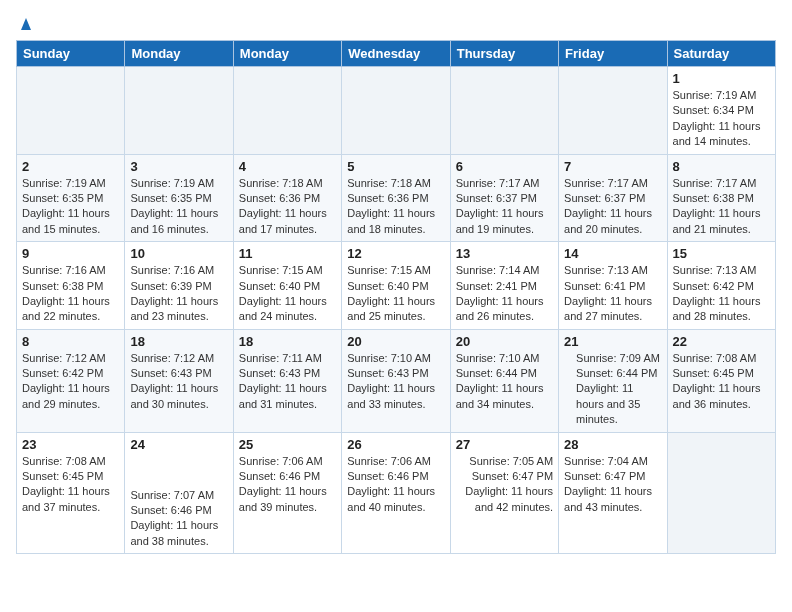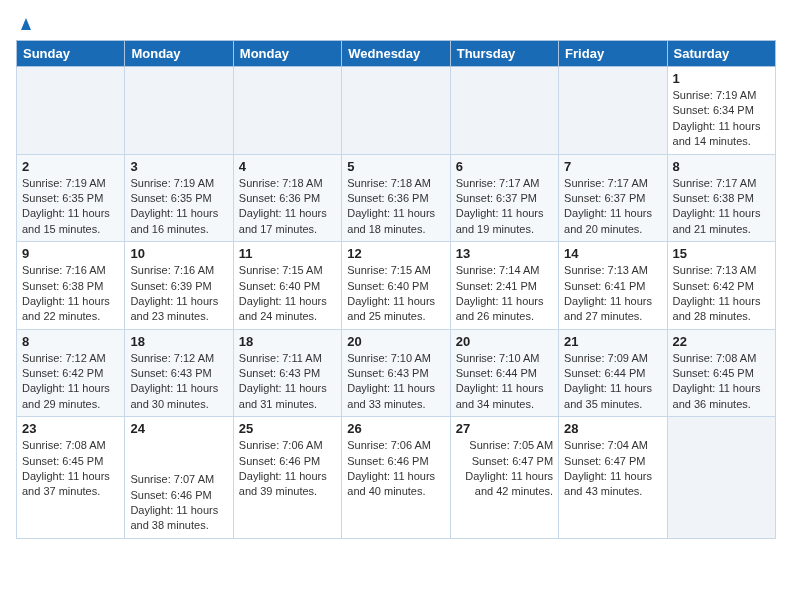--- a/index.html
+++ b/index.html
@@ -259,7 +259,7 @@
         </td>
         <td>
           <span class="day-number">21</span>
-          <div class="day-info" style="white-space: pre-line;">Sunrise: 7:09 AM
+          <div class="day-info" style="white-space: pre-line; margin-left: 12px;">Sunrise: 7:09 AM
 Sunset: 6:44 PM
 Daylight: 11 hours and 35 minutes.</div>
         </td>

